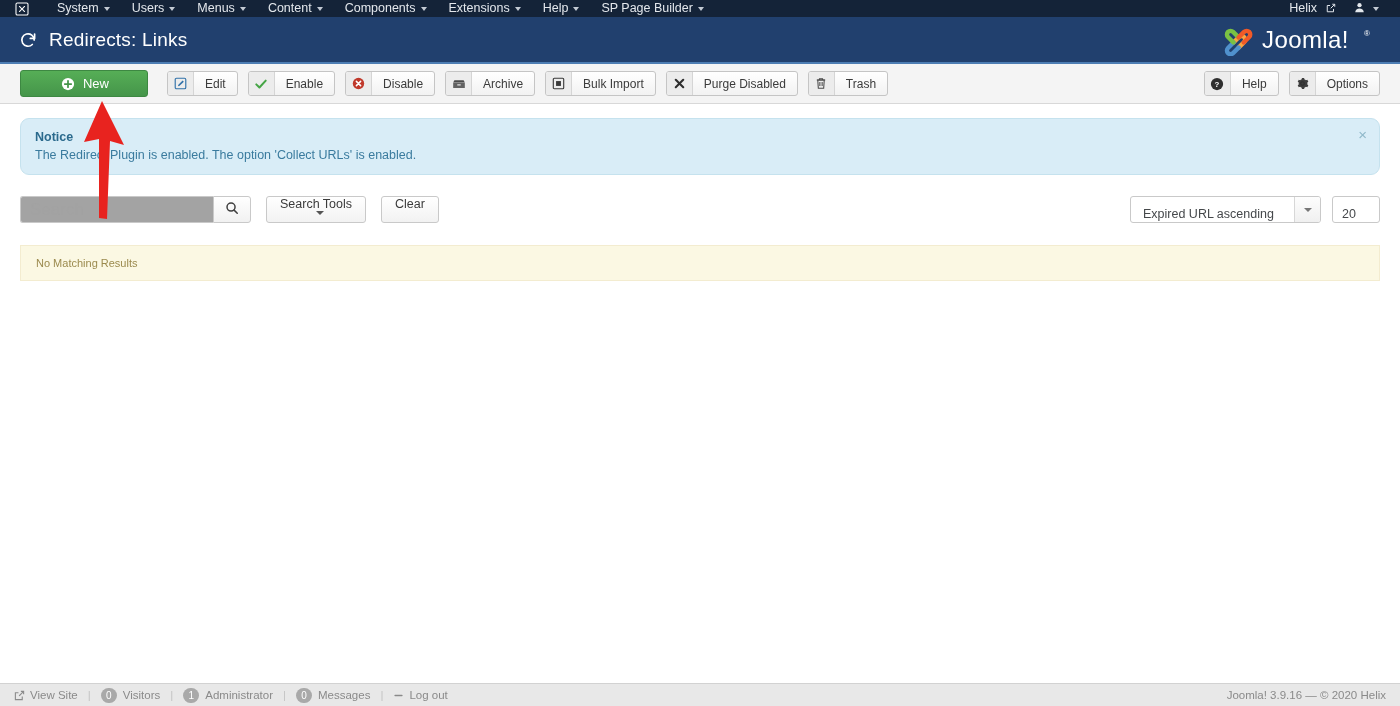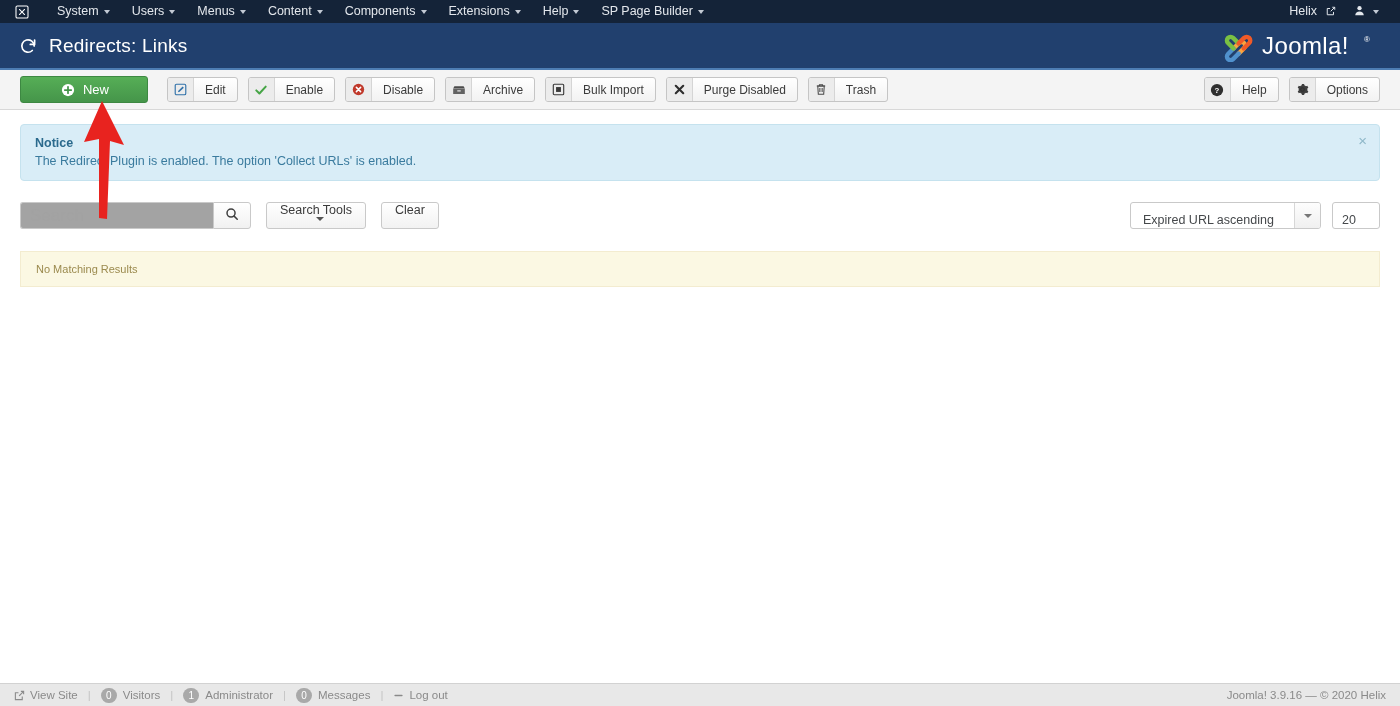--- a/index.html
+++ b/index.html
@@ -13,7 +13,7 @@
 
   
   .topnav {
-    height: 23px;
+    height: 17px;
     background: #142338;
     display: flex;
     align-items: center;

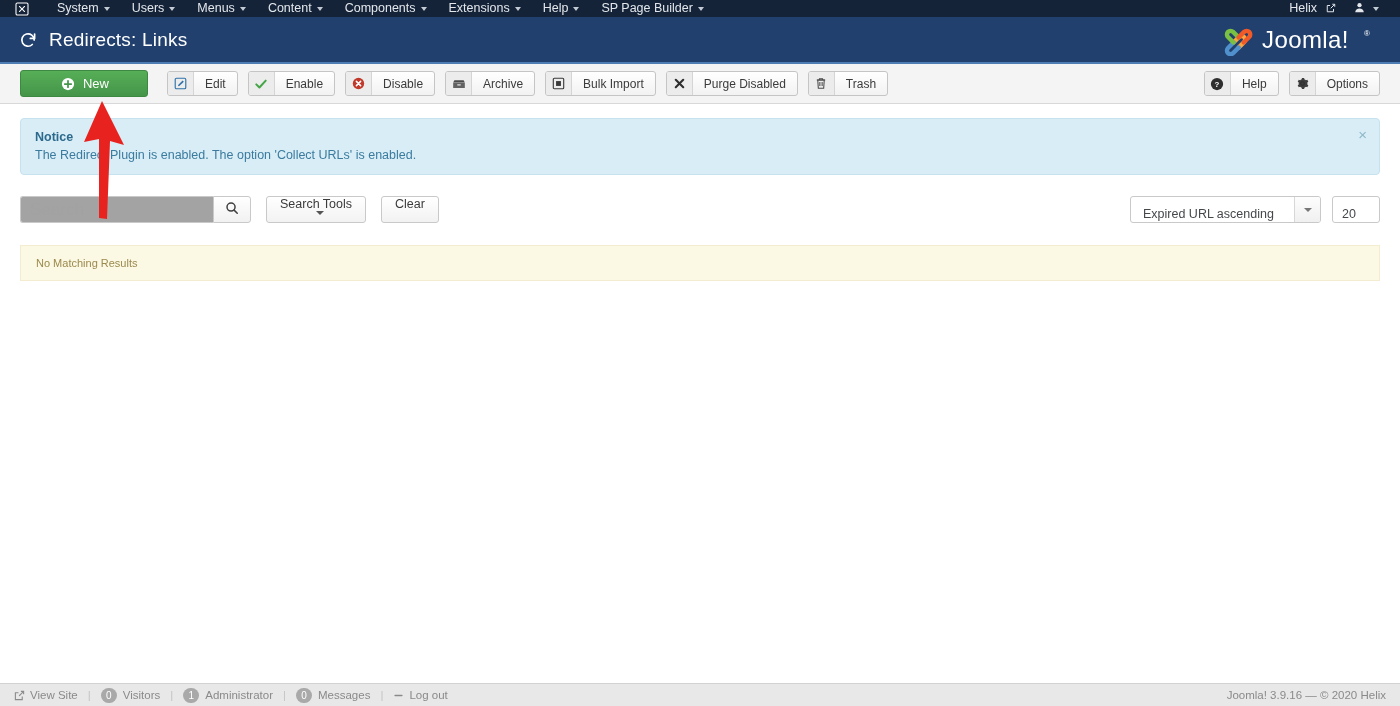--- a/index.html
+++ b/index.html
@@ -123,7 +123,7 @@
   .alert-notice {
     background: #d9edf7;
     border: 1px solid #c5e2ee;
-    border-radius: 4px;
+    border-radius: 9px;
     padding: 11px 14px 12px 14px;
     position: relative;
     margin-bottom: 21px;

